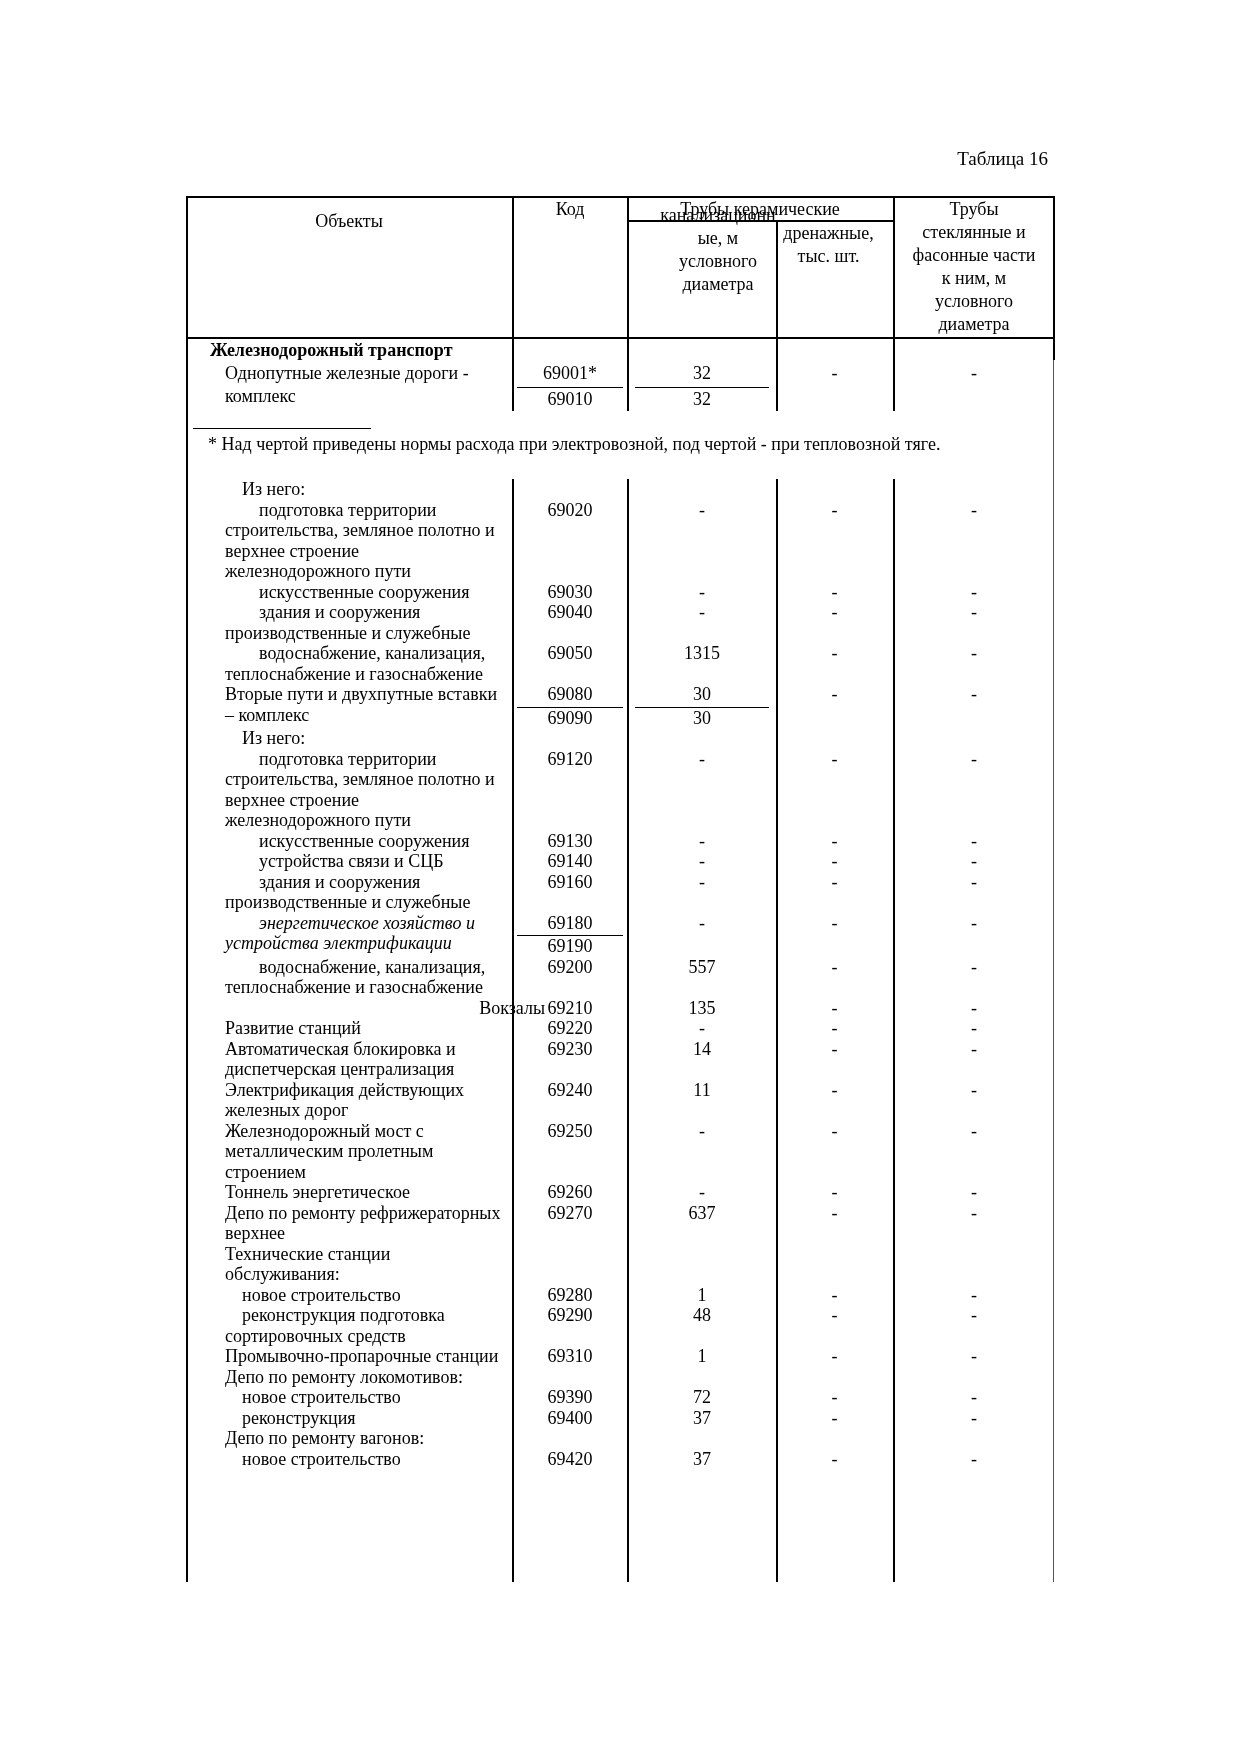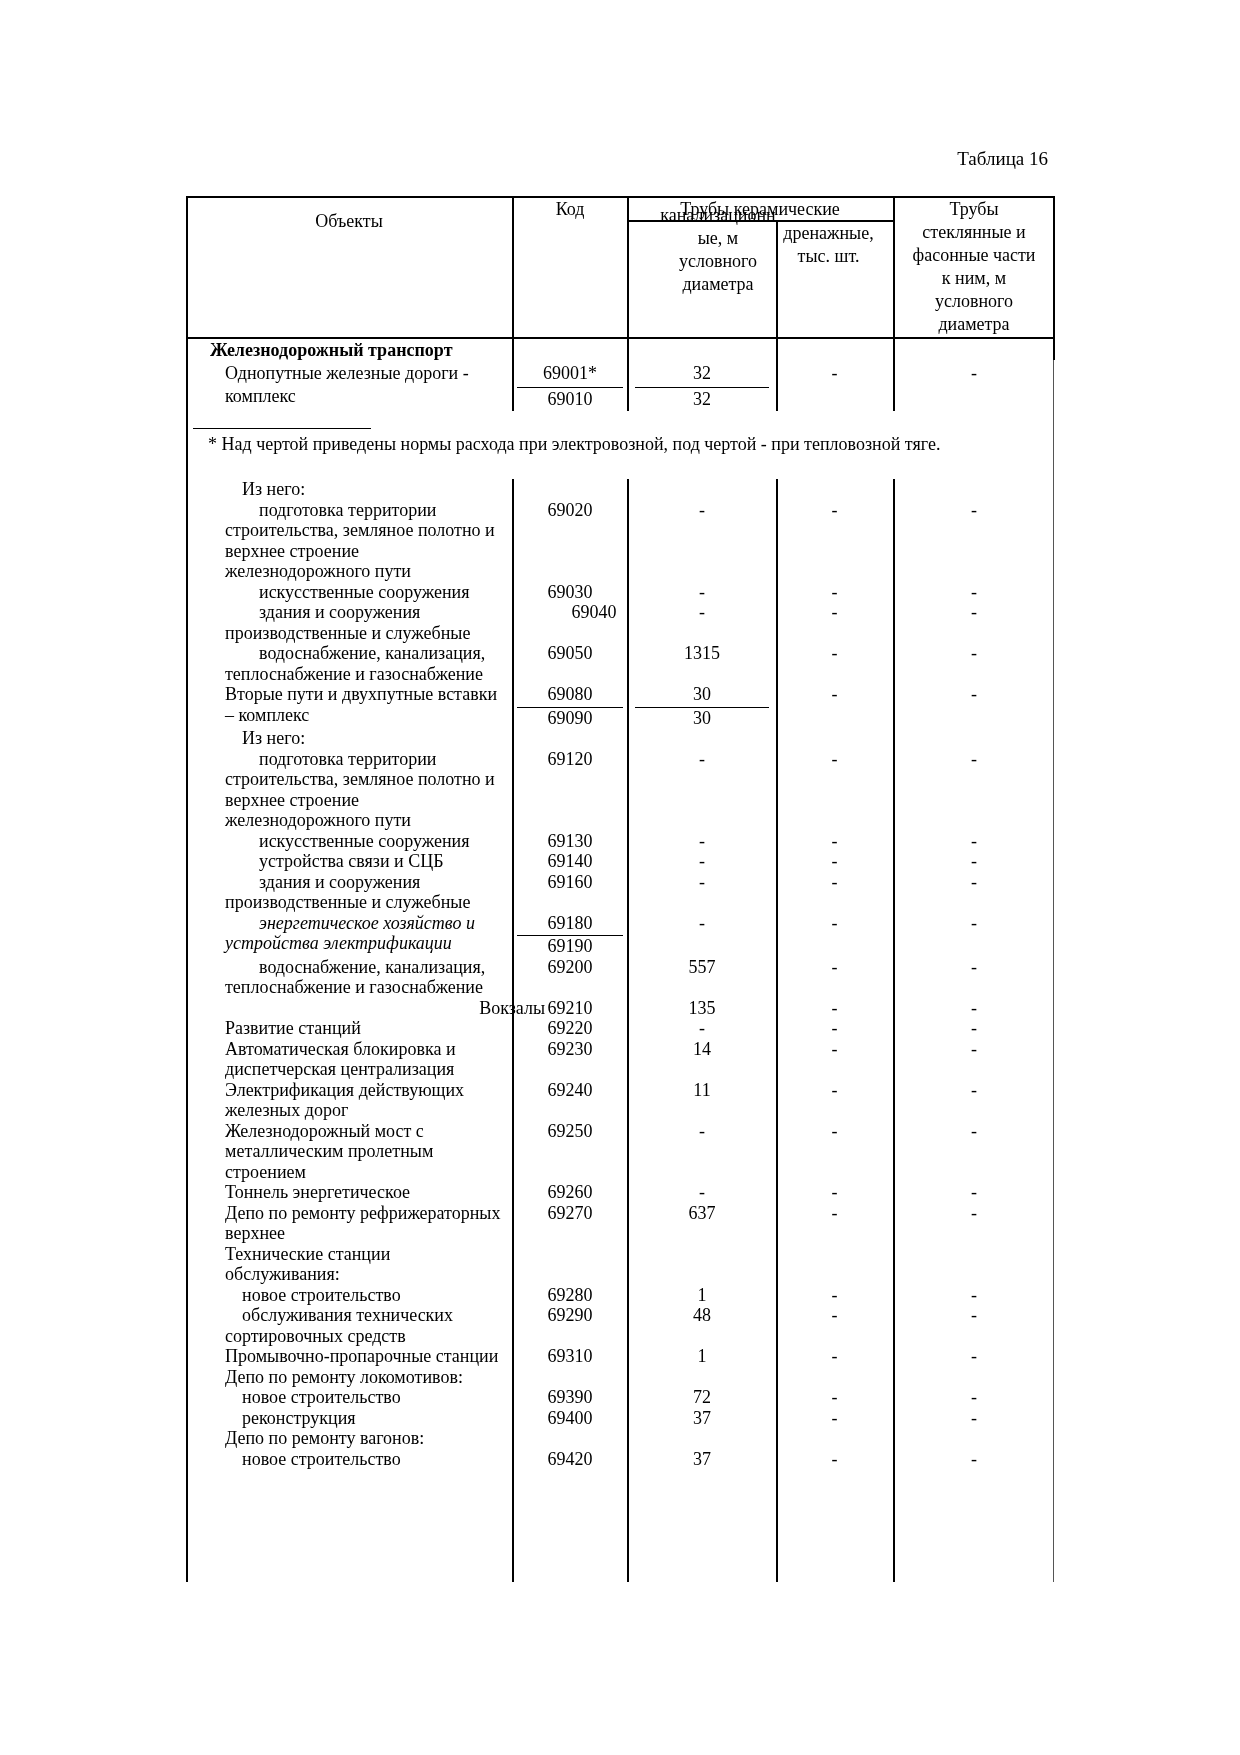--- a/index.html
+++ b/index.html
@@ -120,7 +120,7 @@
           <div style="padding-left: 34px;">здания и сооружения</div>
           <div>производственные и служебные</div>
         </div>
-        <div class="code" style="line-height: 20.5px; margin-left: 24px;">69040</div>
+        <div class="code" style="line-height: 20.5px;">69040</div>
         <div class="v1" style="line-height: 20.5px;">-</div>
         <div class="v2" style="line-height: 20.5px;">-</div>
         <div class="v3" style="line-height: 20.5px;">-</div>

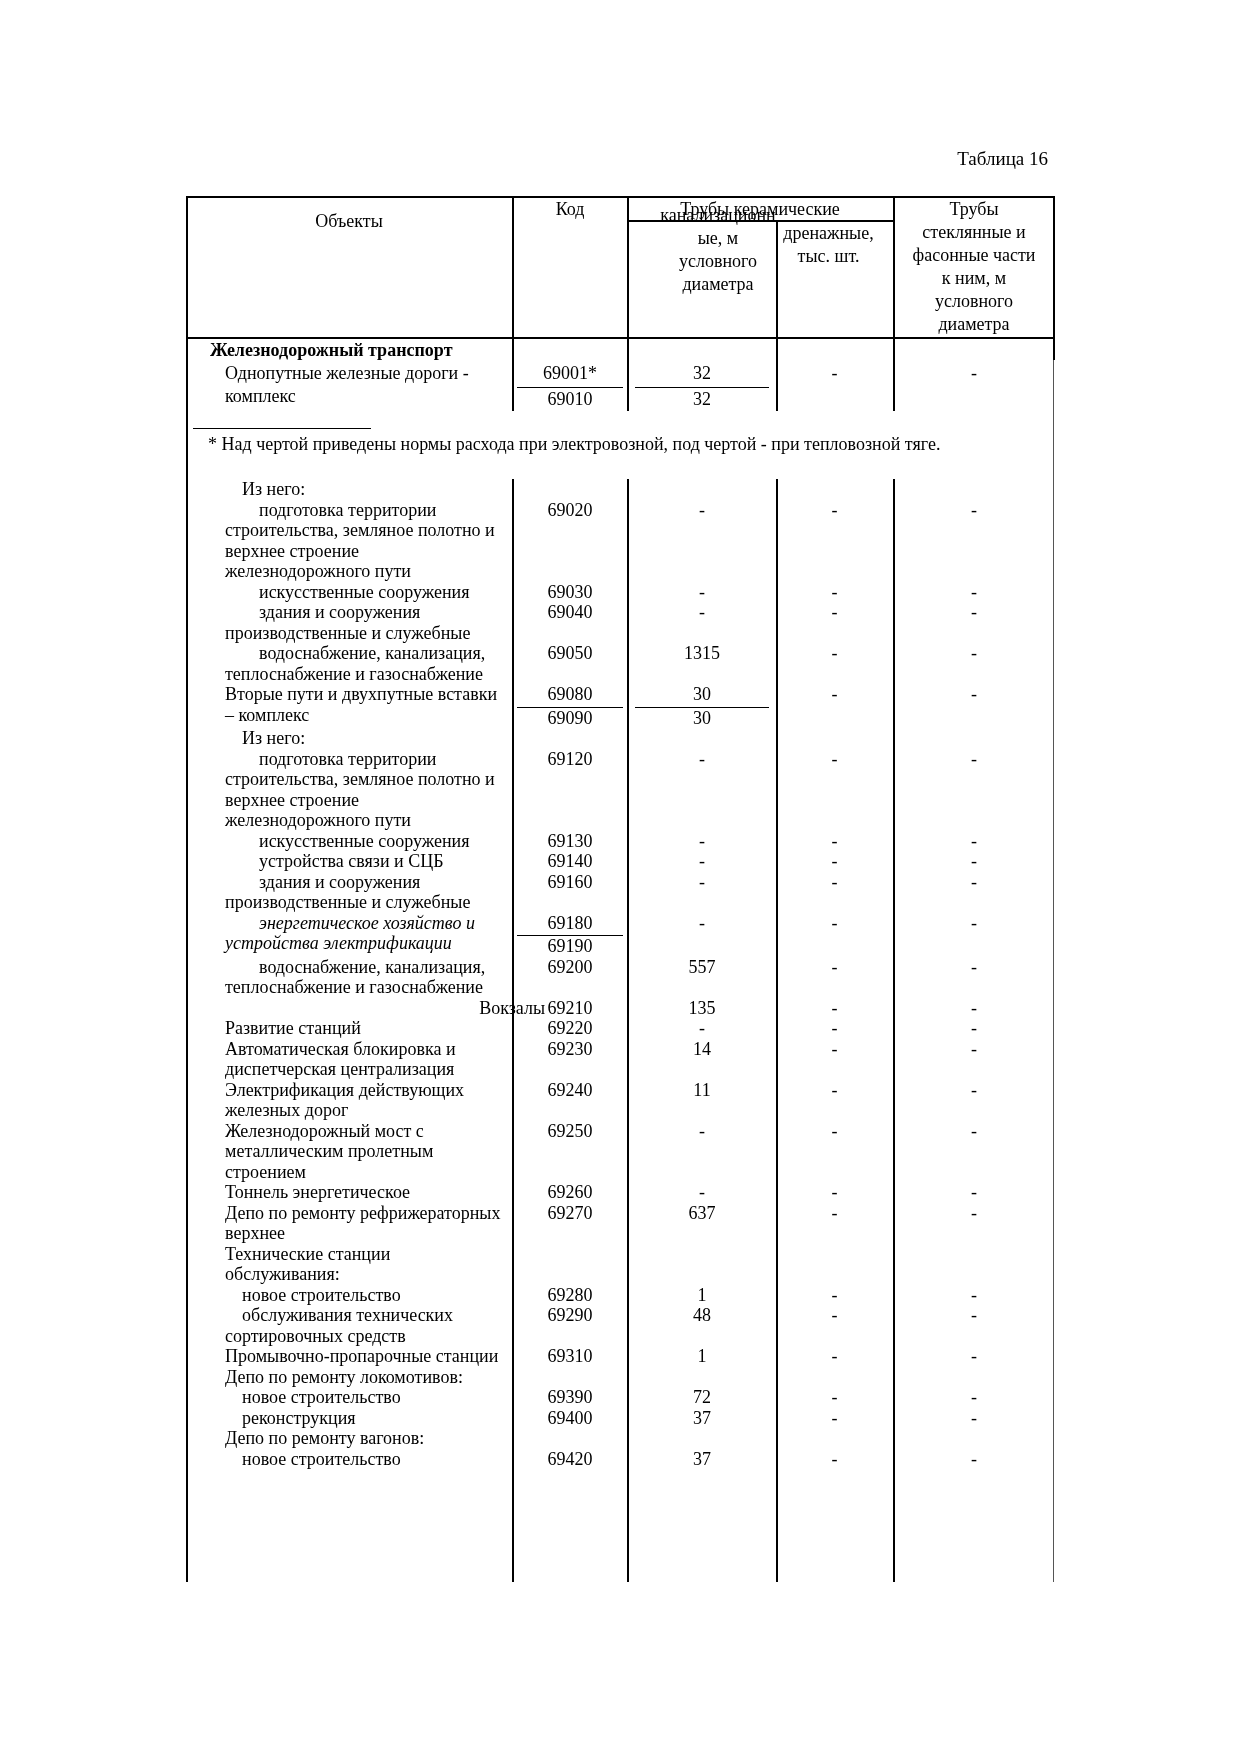--- a/index.html
+++ b/index.html
@@ -304,7 +304,7 @@
       </div>
       <div class="row" style="top: 1109px;">
         <div class="obj" style="line-height: 20.5px;">
-          <div style="padding-left: 17px;">обслуживания технических</div>
+          <div style="padding-left: 17px;">реконструкция подготовка</div>
           <div style="padding-left: 0px;">сортировочных средств</div>
         </div>
         <div class="code" style="line-height: 20.5px;">69290</div>

